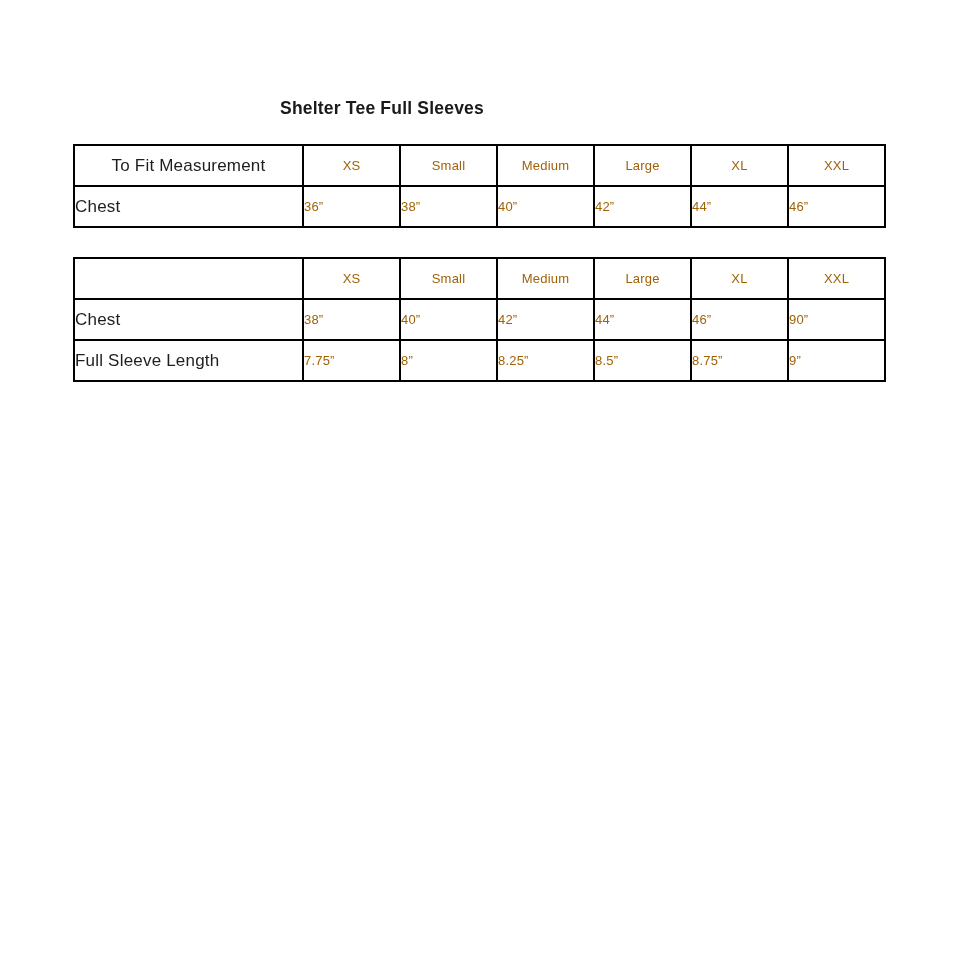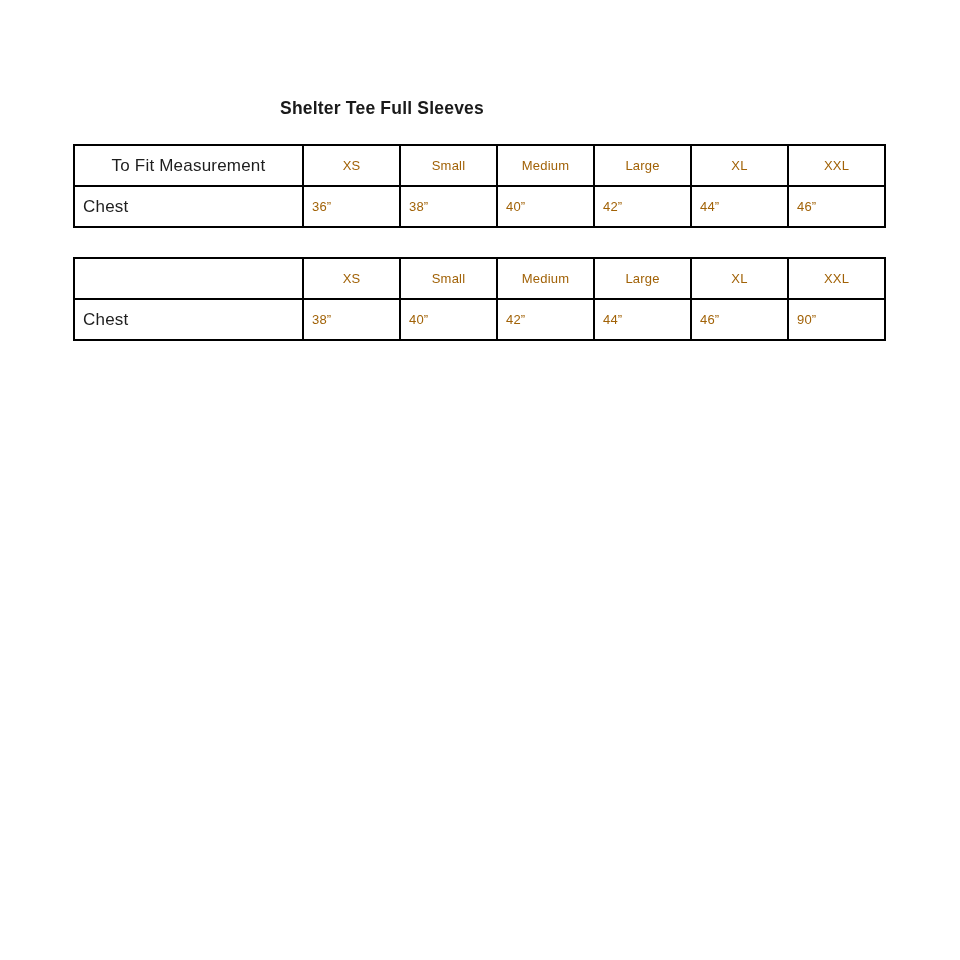--- a/index.html
+++ b/index.html
@@ -40,7 +40,7 @@
   th, td {
     border: 2px solid #000000;
     height: 41px;
-    padding: 2px 8px;
+    padding: 2px 0;
     vertical-align: middle;
     font-weight: 400;
     background: #ffffff;

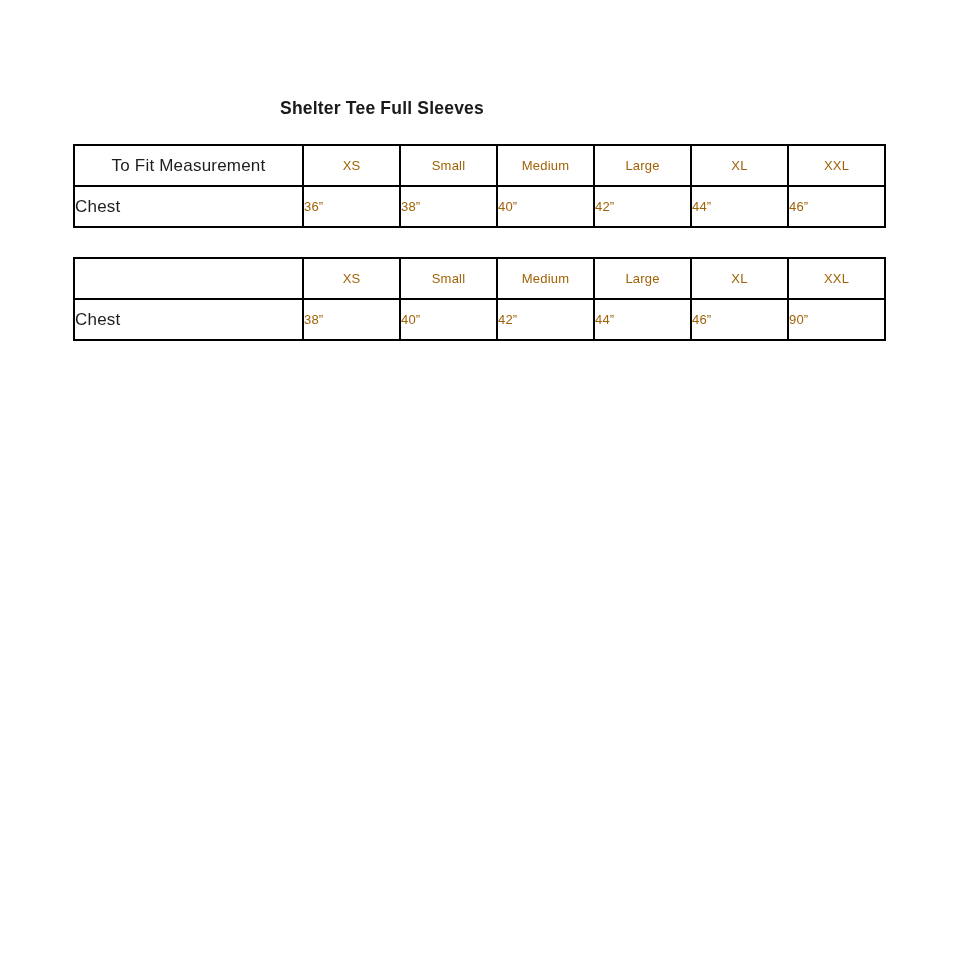--- a/index.html
+++ b/index.html
@@ -140,6 +140,15 @@
         <td class="cell-value">46”</td>
         <td class="cell-value">90”</td>
       </tr>
+      <tr>
+        <td class="cell-label">Full Sleeve Length</td>
+        <td class="cell-value">7.75”</td>
+        <td class="cell-value">8”</td>
+        <td class="cell-value">8.25”</td>
+        <td class="cell-value">8.5”</td>
+        <td class="cell-value">8.75”</td>
+        <td class="cell-value">9”</td>
+      </tr>
     </tbody>
   </table>
 

